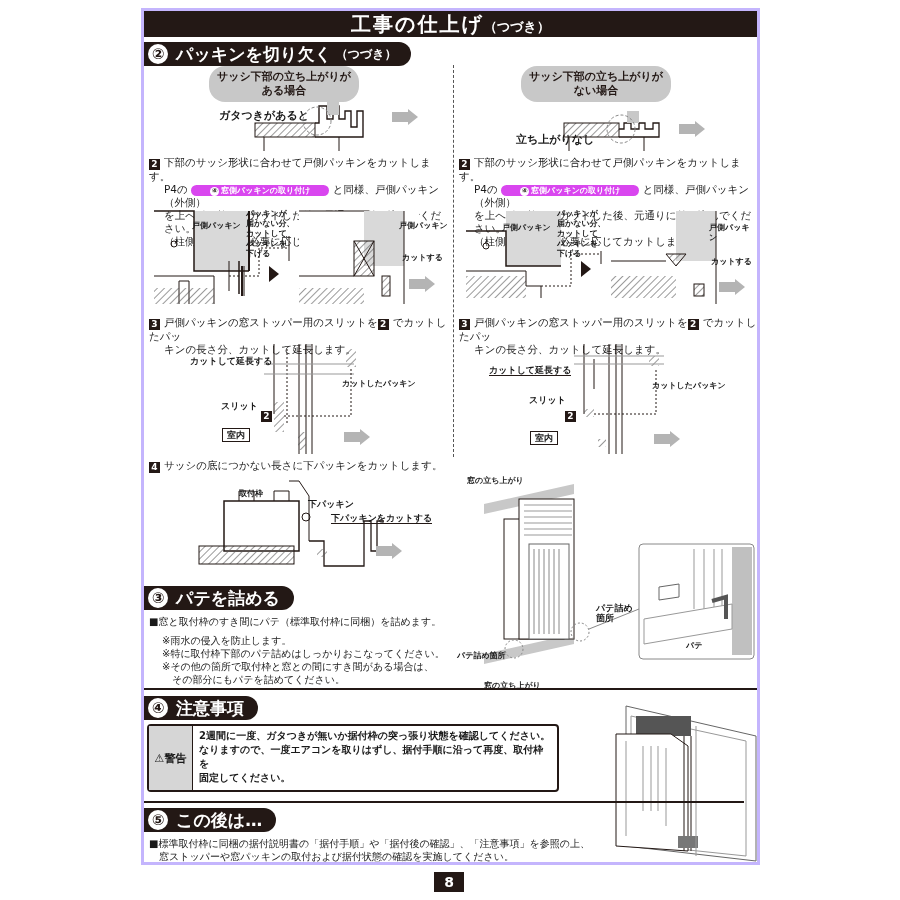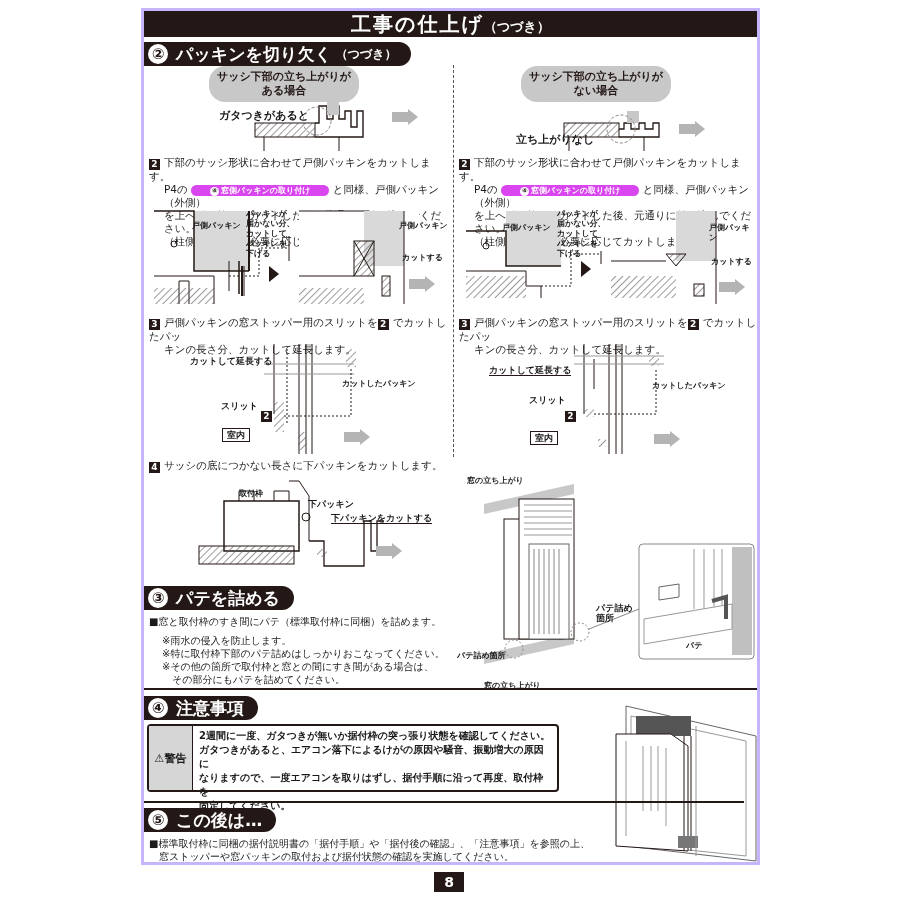--- a/index.html
+++ b/index.html
@@ -310,7 +310,6 @@
     </div>
     <div class="warn-text">
       <div>2週間に一度、ガタつきが無いか据付枠の突っ張り状態を確認してください。</div>
-      <div>ガタつきがあると、エアコン落下によるけがの原因や騒音、振動増大の原因に</div>
       <div>なりますので、一度エアコンを取りはずし、据付手順に沿って再度、取付枠を</div>
       <div>固定してください。</div>
     </div>

